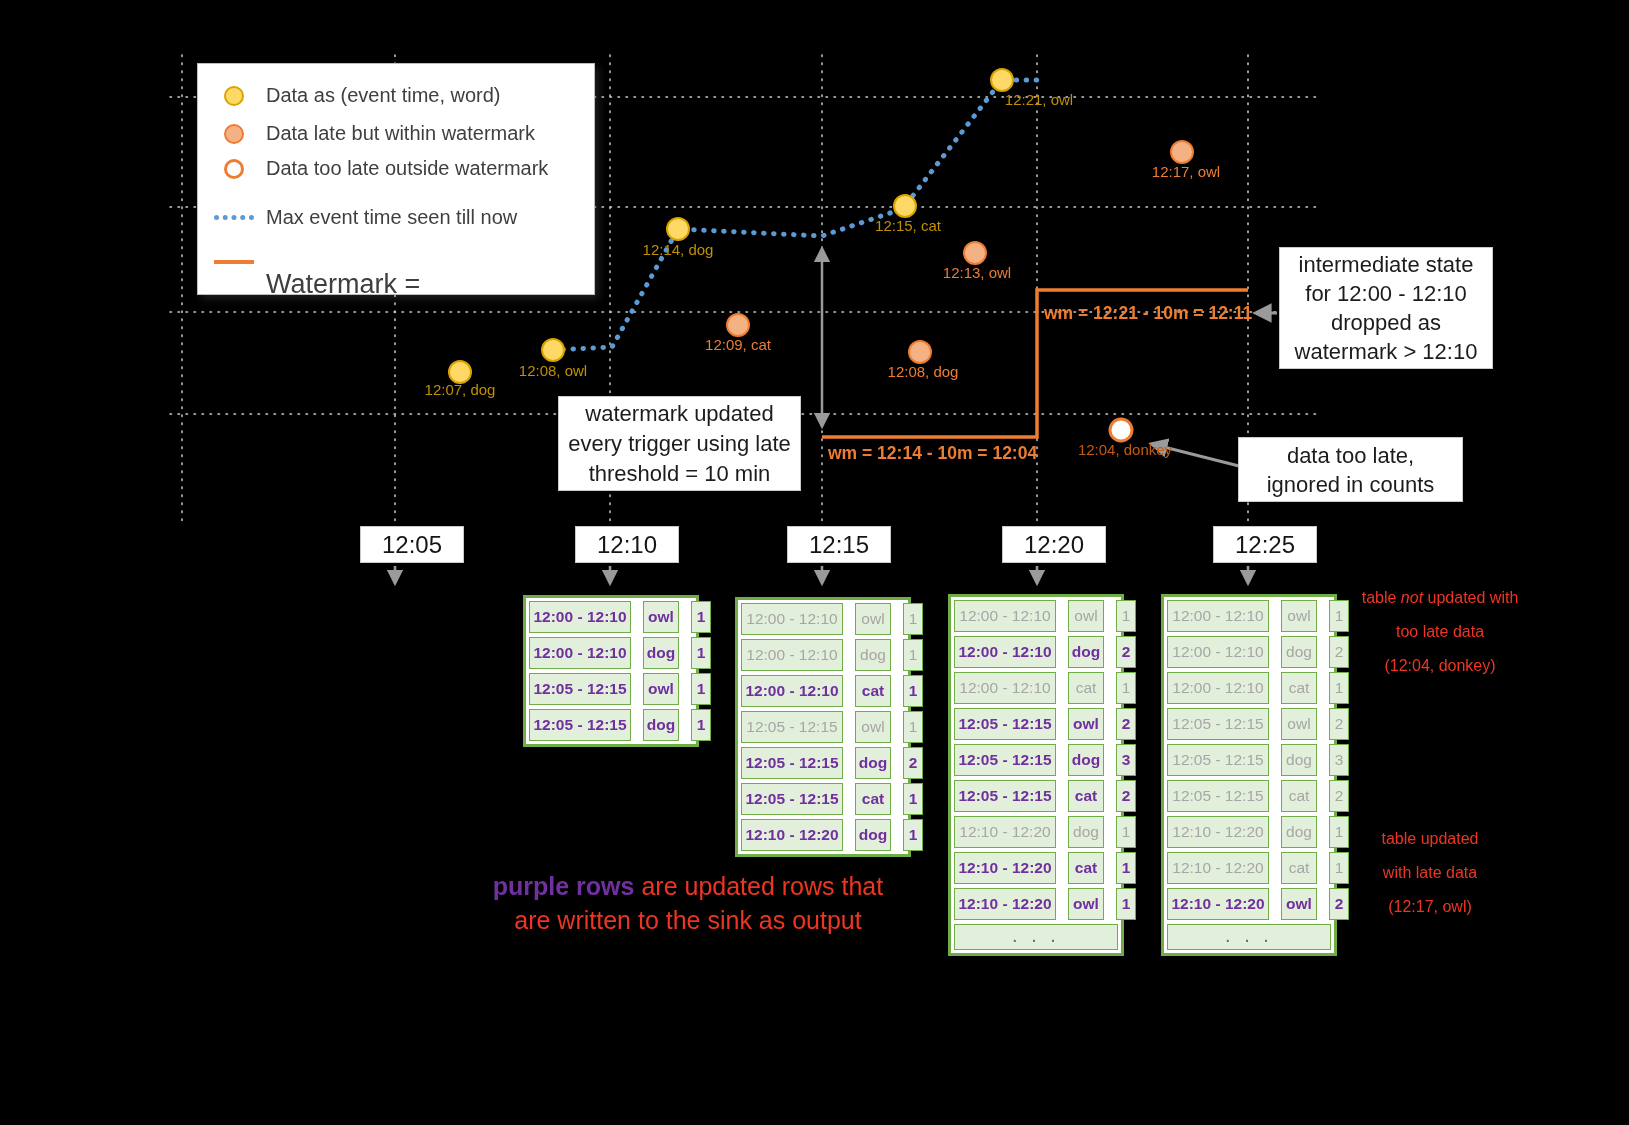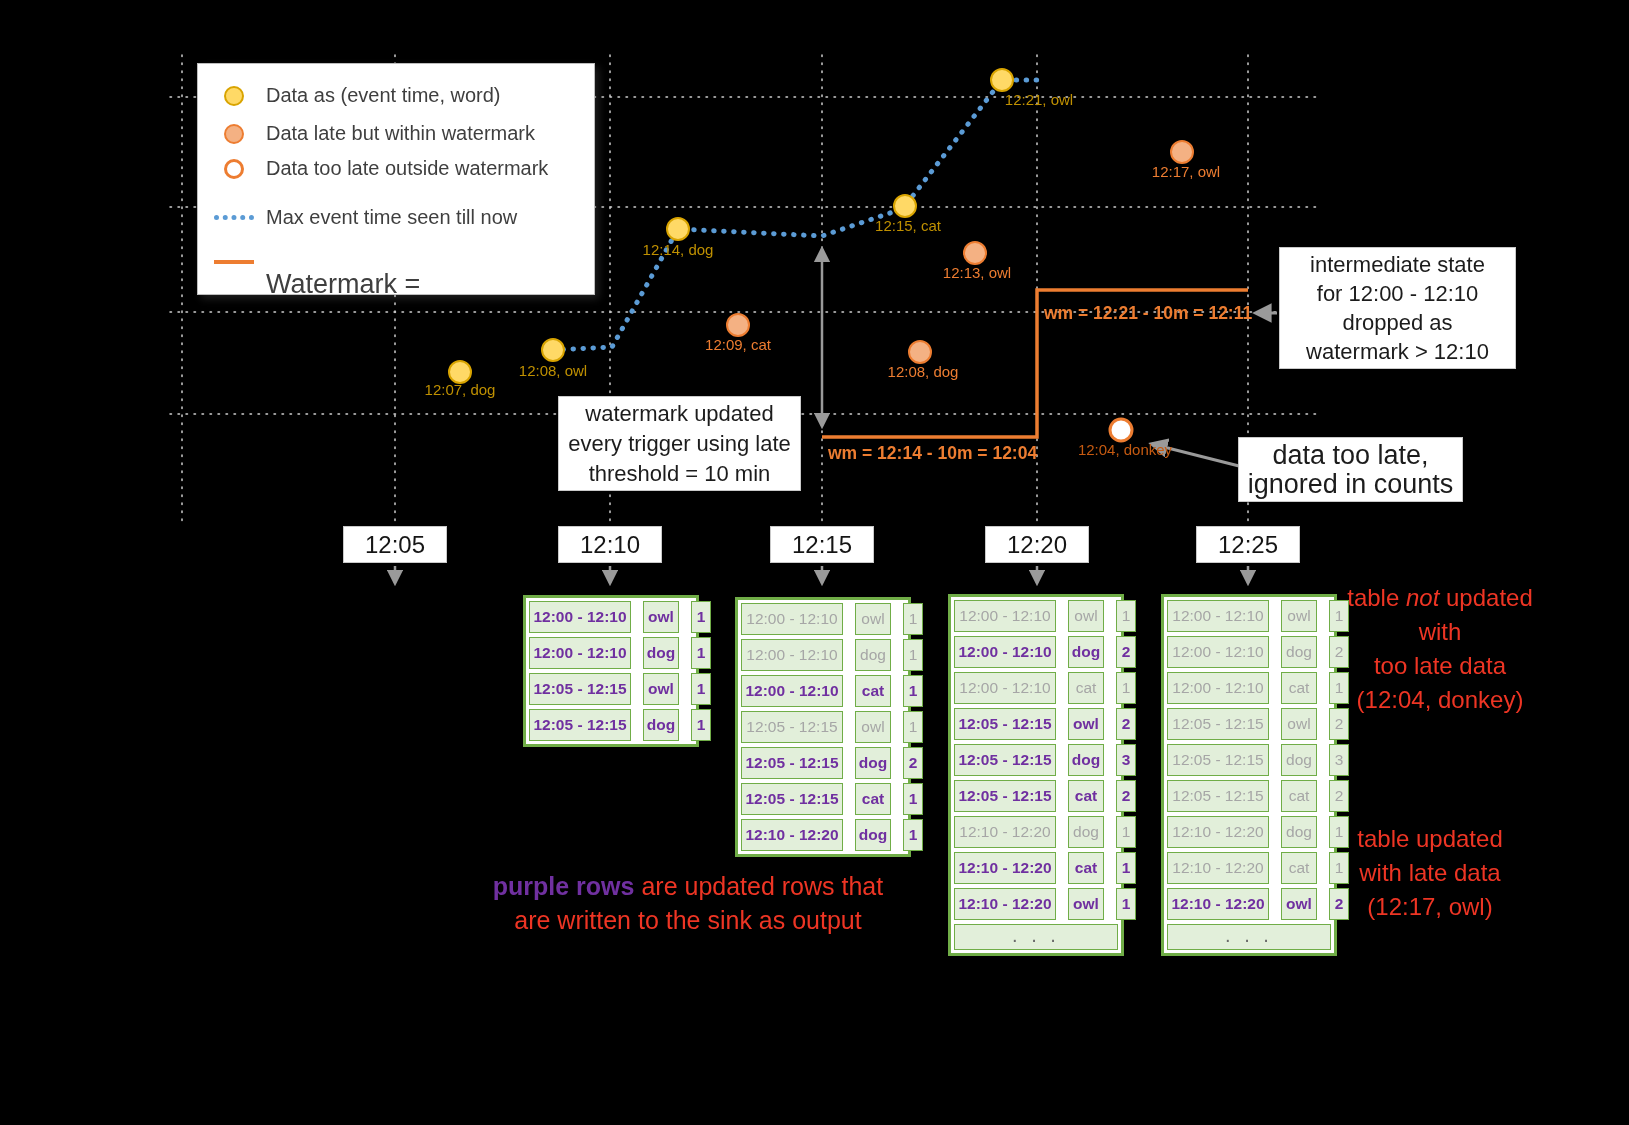--- a/index.html
+++ b/index.html
@@ -41,7 +41,7 @@
            display:flex;align-items:center;justify-content:center;}
   .prelines{white-space:pre-line;text-align:center;}
   .co1{left:558px;top:396px;width:243px;height:95px;font-size:22px;line-height:30px;}
-  .co2{left:1279px;top:247px;width:237px;height:122px;font-size:22px;line-height:29px;}
+  .co2{left:1279px;top:247px;width:214px;height:122px;font-size:22px;line-height:29px;}
   .co3{left:1238px;top:437px;width:225px;height:65px;font-size:27px;line-height:29px;}
 
   

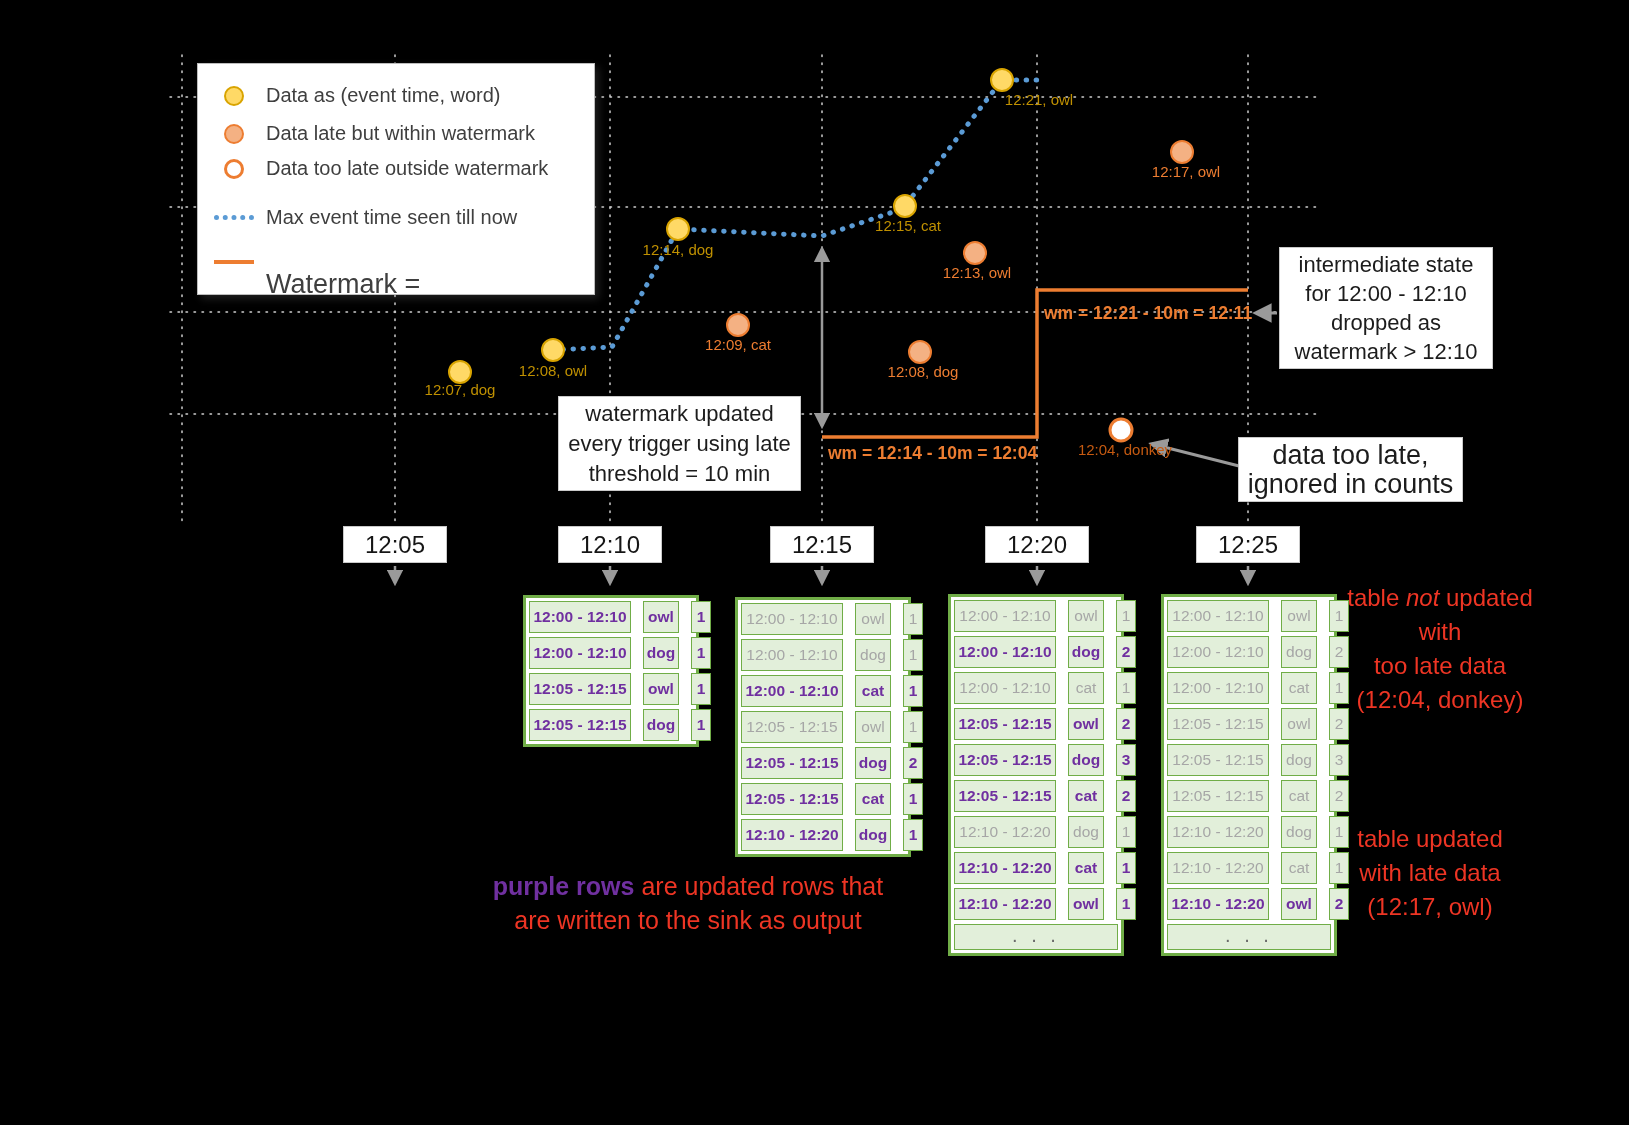--- a/index.html
+++ b/index.html
@@ -42,7 +42,7 @@
   .prelines{white-space:pre-line;text-align:center;}
   .co1{left:558px;top:396px;width:243px;height:95px;font-size:22px;line-height:30px;}
   .co2{left:1279px;top:247px;width:214px;height:122px;font-size:22px;line-height:29px;}
-  .co3{left:1238px;top:437px;width:225px;height:65px;font-size:27px;line-height:29px;}
+  .co3{left:1238px;top:437px;width:225px;height:65px;font-size:22px;line-height:29px;}
 
   
   .otable{position:absolute;background:#fff;border:3px solid #70AD47;padding:3px;

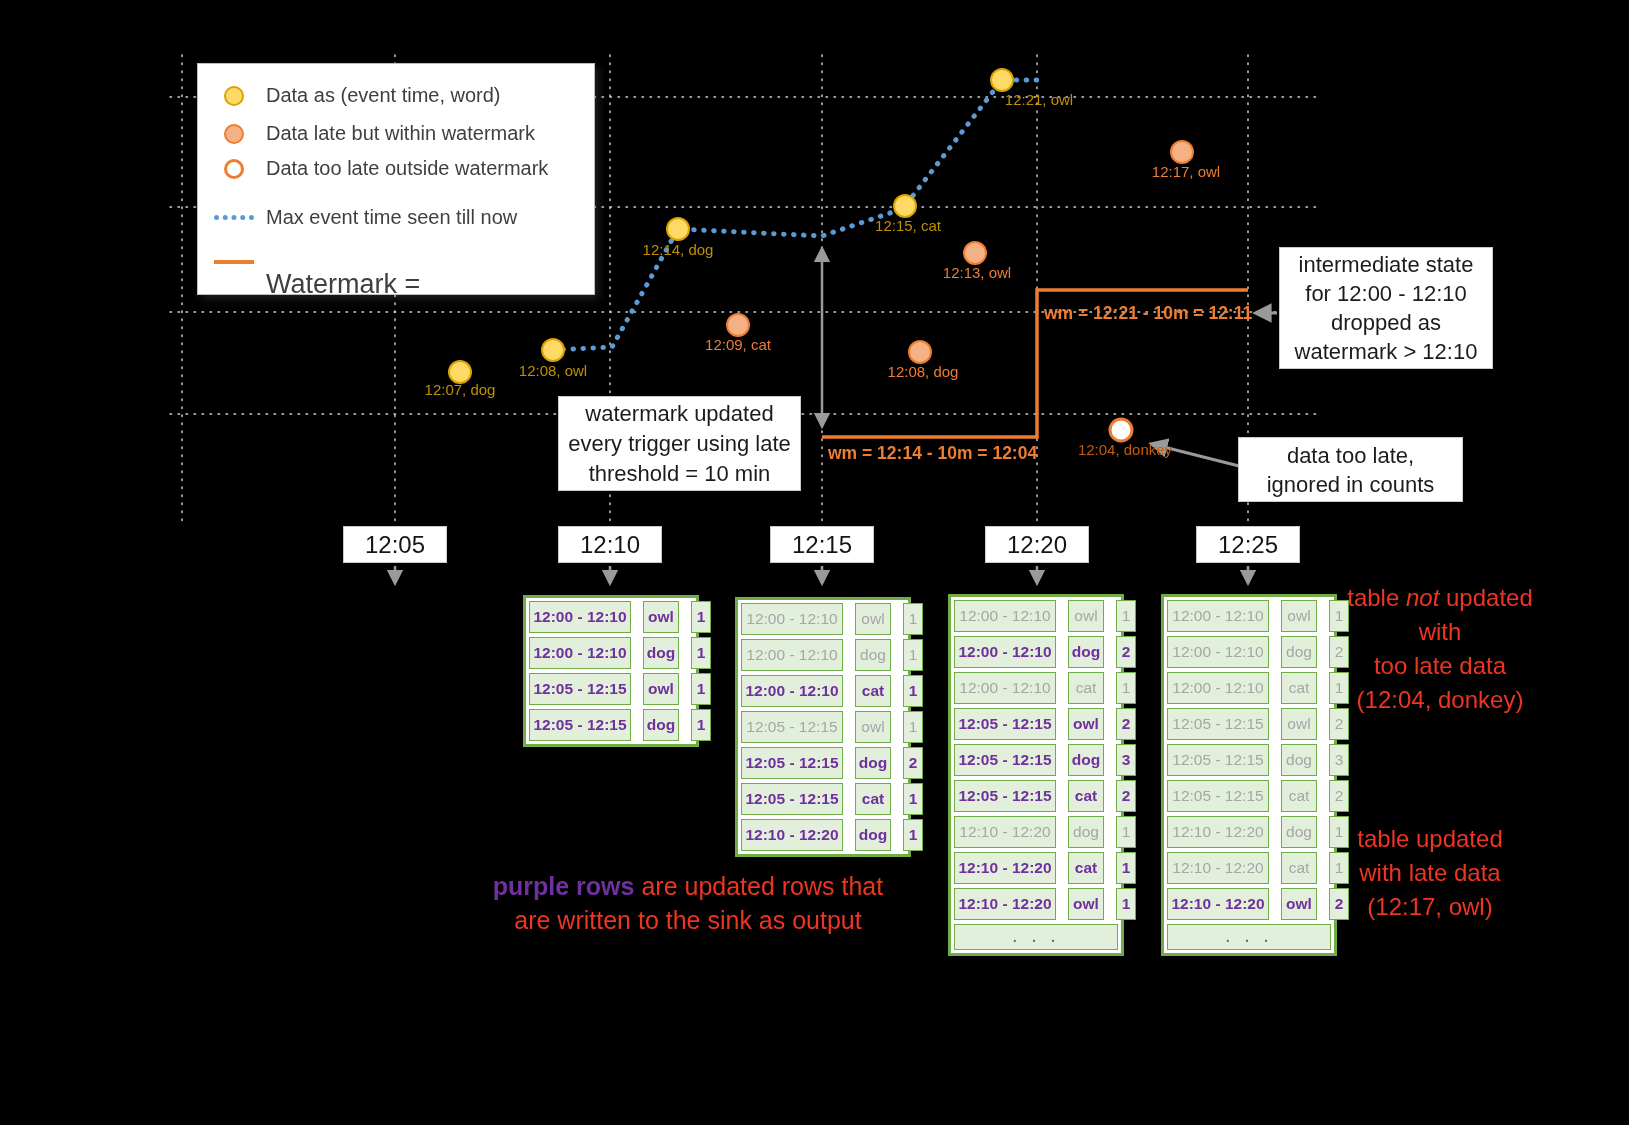--- a/index.html
+++ b/index.html
@@ -34,7 +34,7 @@
 
   
   .tick{position:absolute;top:526px;width:104px;height:37px;background:#fff;border:1px solid #c9c9c9;
-        color:#151515;font-size:24px;text-align:center;line-height:35px;}
+        color:#151515;font-size:24px;text-align:center;line-height:35px;margin-left:17px;}
 
   
   .callout{position:absolute;background:#fff;border:1px solid #c9c9c9;color:#1c1c1c;

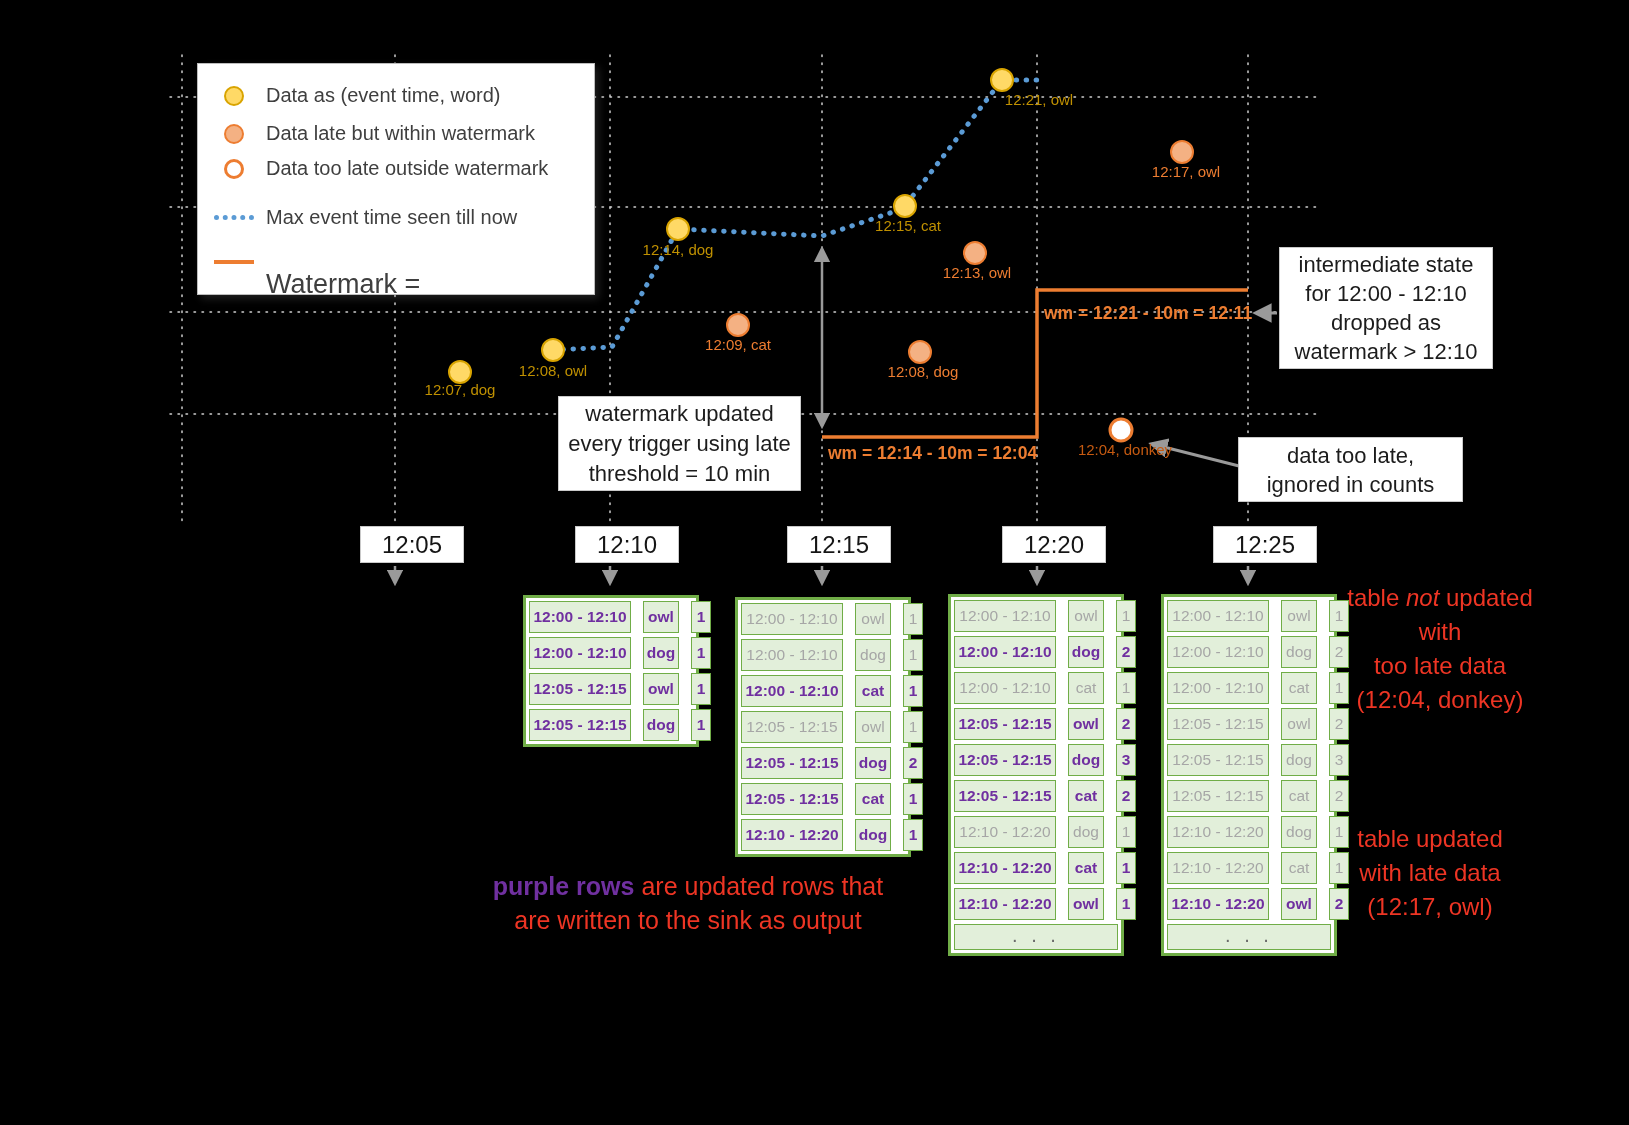--- a/index.html
+++ b/index.html
@@ -60,7 +60,7 @@
   .t3{left:1161px;top:594px;}
 
   
-  .note{position:absolute;color:#EE3524;font-size:24px;line-height:34px;text-align:center;white-space:pre-line;}
+  .note{position:absolute;color:#EE3524;font-size:16px;line-height:34px;text-align:center;white-space:pre-line;}
   .note em{font-style:italic;}
   .n1{left:1340px;top:581px;width:200px;}
   .n2{left:1330px;top:822px;width:200px;}

